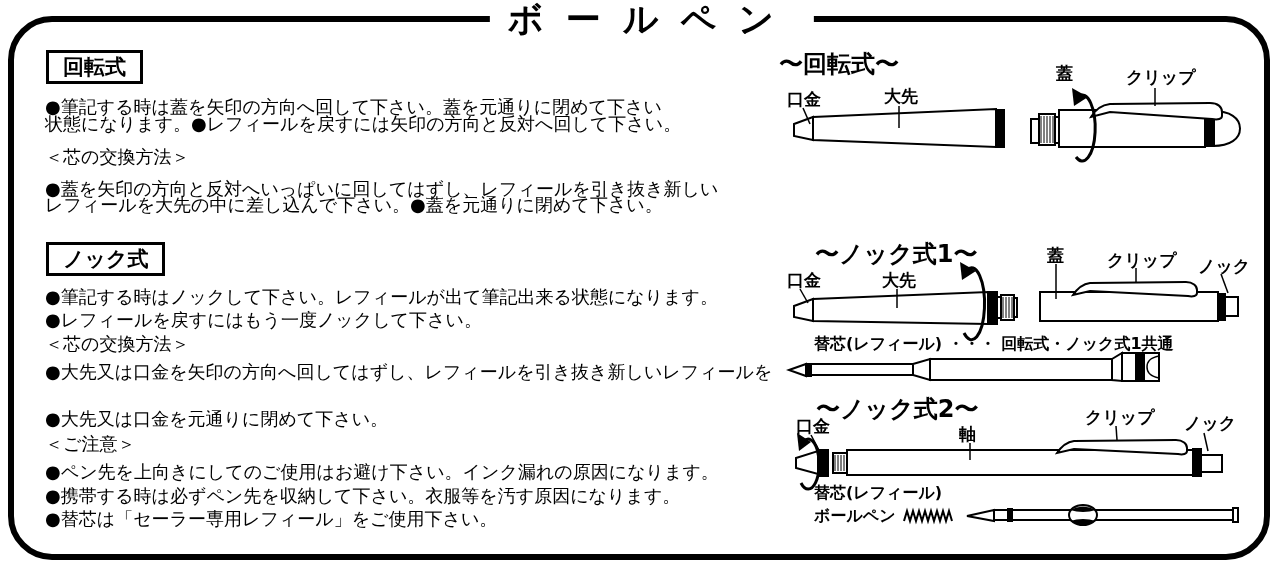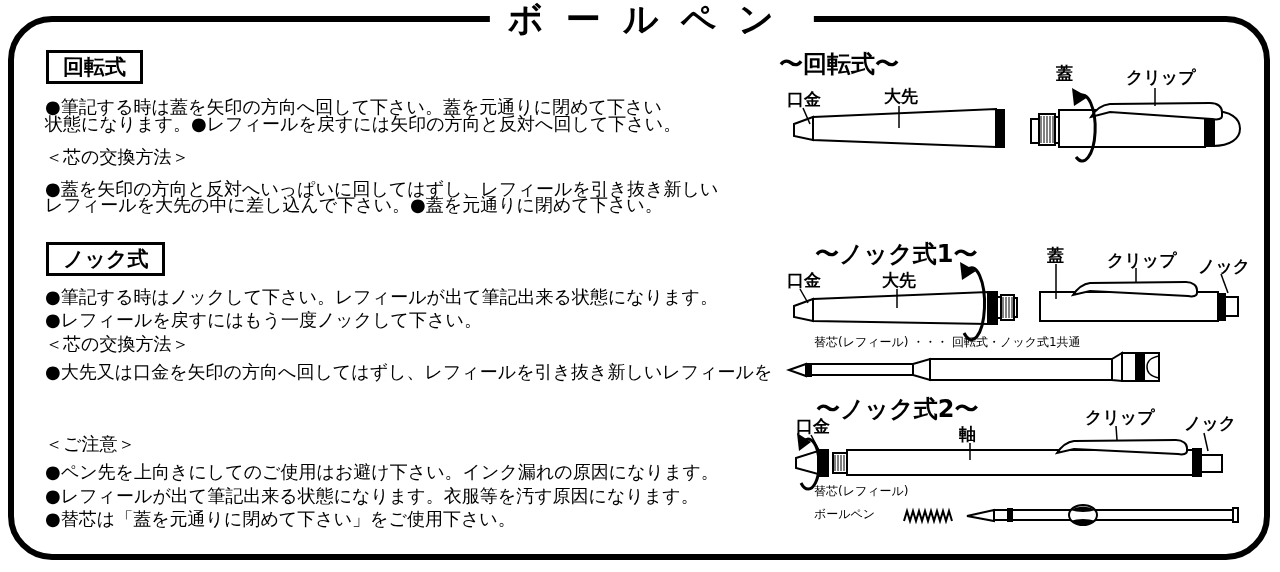--- a/index.html
+++ b/index.html
@@ -16,7 +16,7 @@
          white-space:nowrap;z-index:2;}
   .dtitle{position:absolute;font-size:24px;font-weight:bold;white-space:nowrap;z-index:2;}
   .plabel{position:absolute;font-size:17px;font-weight:bold;white-space:nowrap;z-index:2;}
-  .note{position:absolute;font-size:12px;font-weight:normal;white-space:nowrap;z-index:2;}
+  .note{position:absolute;font-size:16px;font-weight:bold;white-space:nowrap;z-index:2;}
   svg.overlay{position:absolute;left:0;top:0;z-index:1;}
 </style>
 </head>

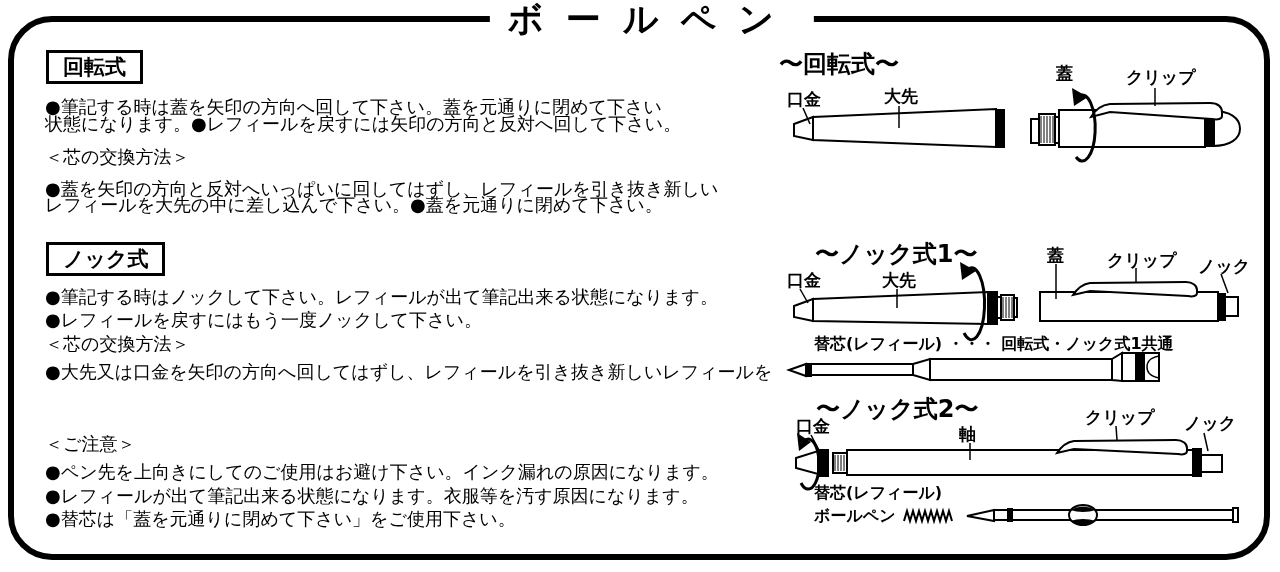--- a/index.html
+++ b/index.html
@@ -43,6 +43,7 @@
   <div class="bline" style="top:310px;text-align:center;">●レフィールを戻すにはもう一度ノックして下さい。</div>
   <div class="bline" style="top:334px;">＜芯の交換方法＞</div>
   <div class="bline" style="top:362px;">●大先又は口金を矢印の方向へ回してはずし、レフィールを引き抜き新しいレフィールを</div>
+  <div class="bline" style="top:409px;">●大先又は口金を元通りに閉めて下さい。</div>
   <div class="bline" style="top:434px;">＜ご注意＞</div>
   <div class="bline" style="top:462px;">●ペン先を上向きにしてのご使用はお避け下さい。インク漏れの原因になります。</div>
   <div class="bline" style="top:486px;">●レフィールが出て筆記出来る状態になります。衣服等を汚す原因になります。</div>

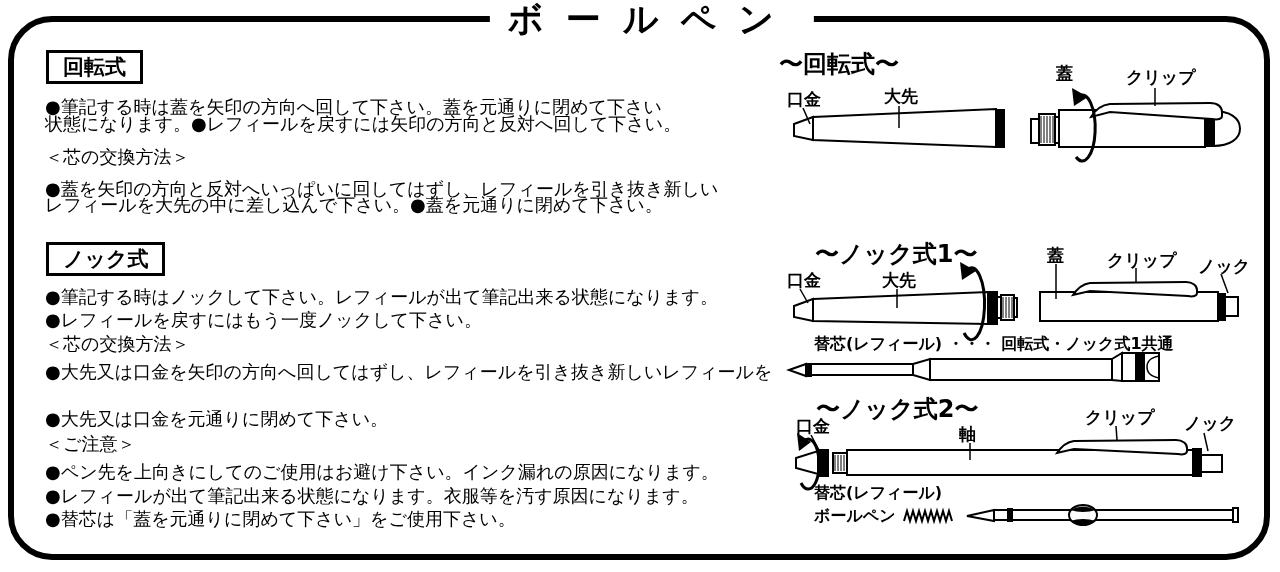--- a/index.html
+++ b/index.html
@@ -46,7 +46,7 @@
   <div class="bline" style="top:409px;">●大先又は口金を元通りに閉めて下さい。</div>
   <div class="bline" style="top:434px;">＜ご注意＞</div>
   <div class="bline" style="top:462px;">●ペン先を上向きにしてのご使用はお避け下さい。インク漏れの原因になります。</div>
-  <div class="bline" style="top:486px;">●レフィールが出て筆記出来る状態になります。衣服等を汚す原因になります。</div>
+  <div class="bline" style="top:486px;">●携帯する時は必ずペン先を収納して下さい。衣服等を汚す原因になります。</div>
   <div class="bline" style="top:509px;">●替芯は「蓋を元通りに閉めて下さい」をご使用下さい。</div>
 
   <div class="dtitle" style="left:779px;top:48px;">〜回転式〜</div>

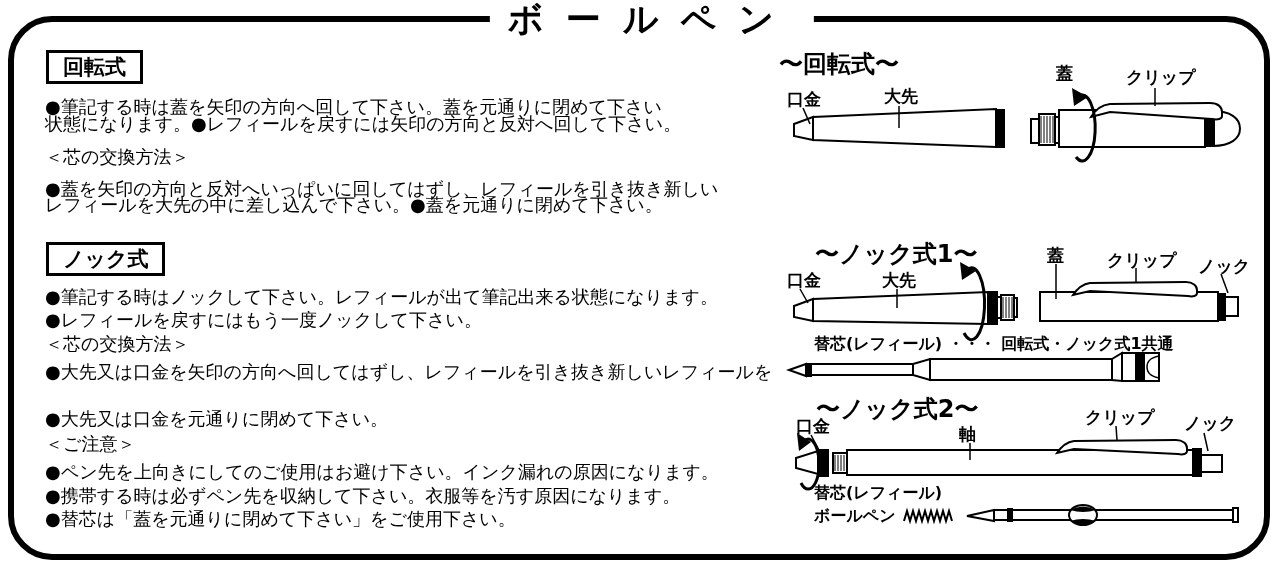--- a/index.html
+++ b/index.html
@@ -47,7 +47,7 @@
   <div class="bline" style="top:434px;">＜ご注意＞</div>
   <div class="bline" style="top:462px;">●ペン先を上向きにしてのご使用はお避け下さい。インク漏れの原因になります。</div>
   <div class="bline" style="top:486px;">●携帯する時は必ずペン先を収納して下さい。衣服等を汚す原因になります。</div>
-  <div class="bline" style="top:509px;">●替芯は「蓋を元通りに閉めて下さい」をご使用下さい。</div>
+  <div class="bline" style="top:509px;">●替芯は「セーラー専用レフィール」をご使用下さい。</div>
 
   <div class="dtitle" style="left:779px;top:48px;">〜回転式〜</div>
   <div class="plabel" style="left:787px;top:88px;">口金</div>

